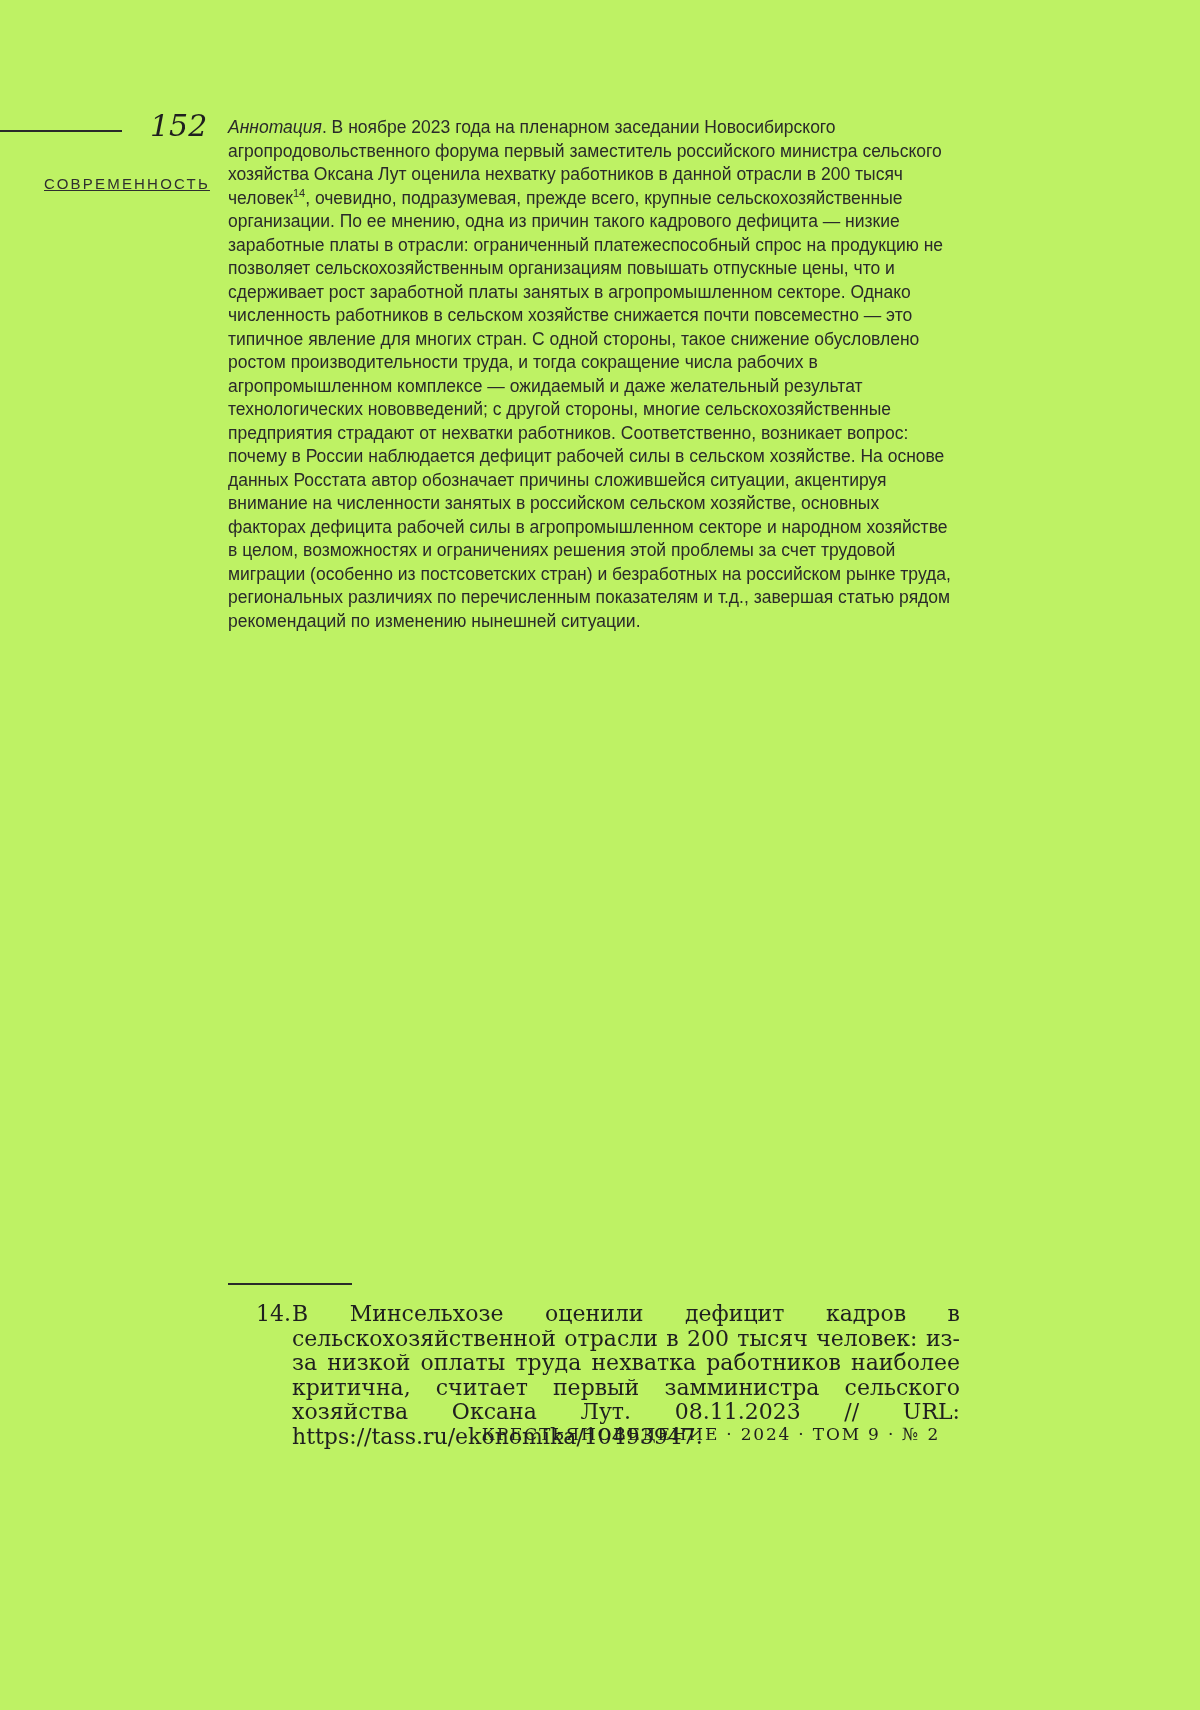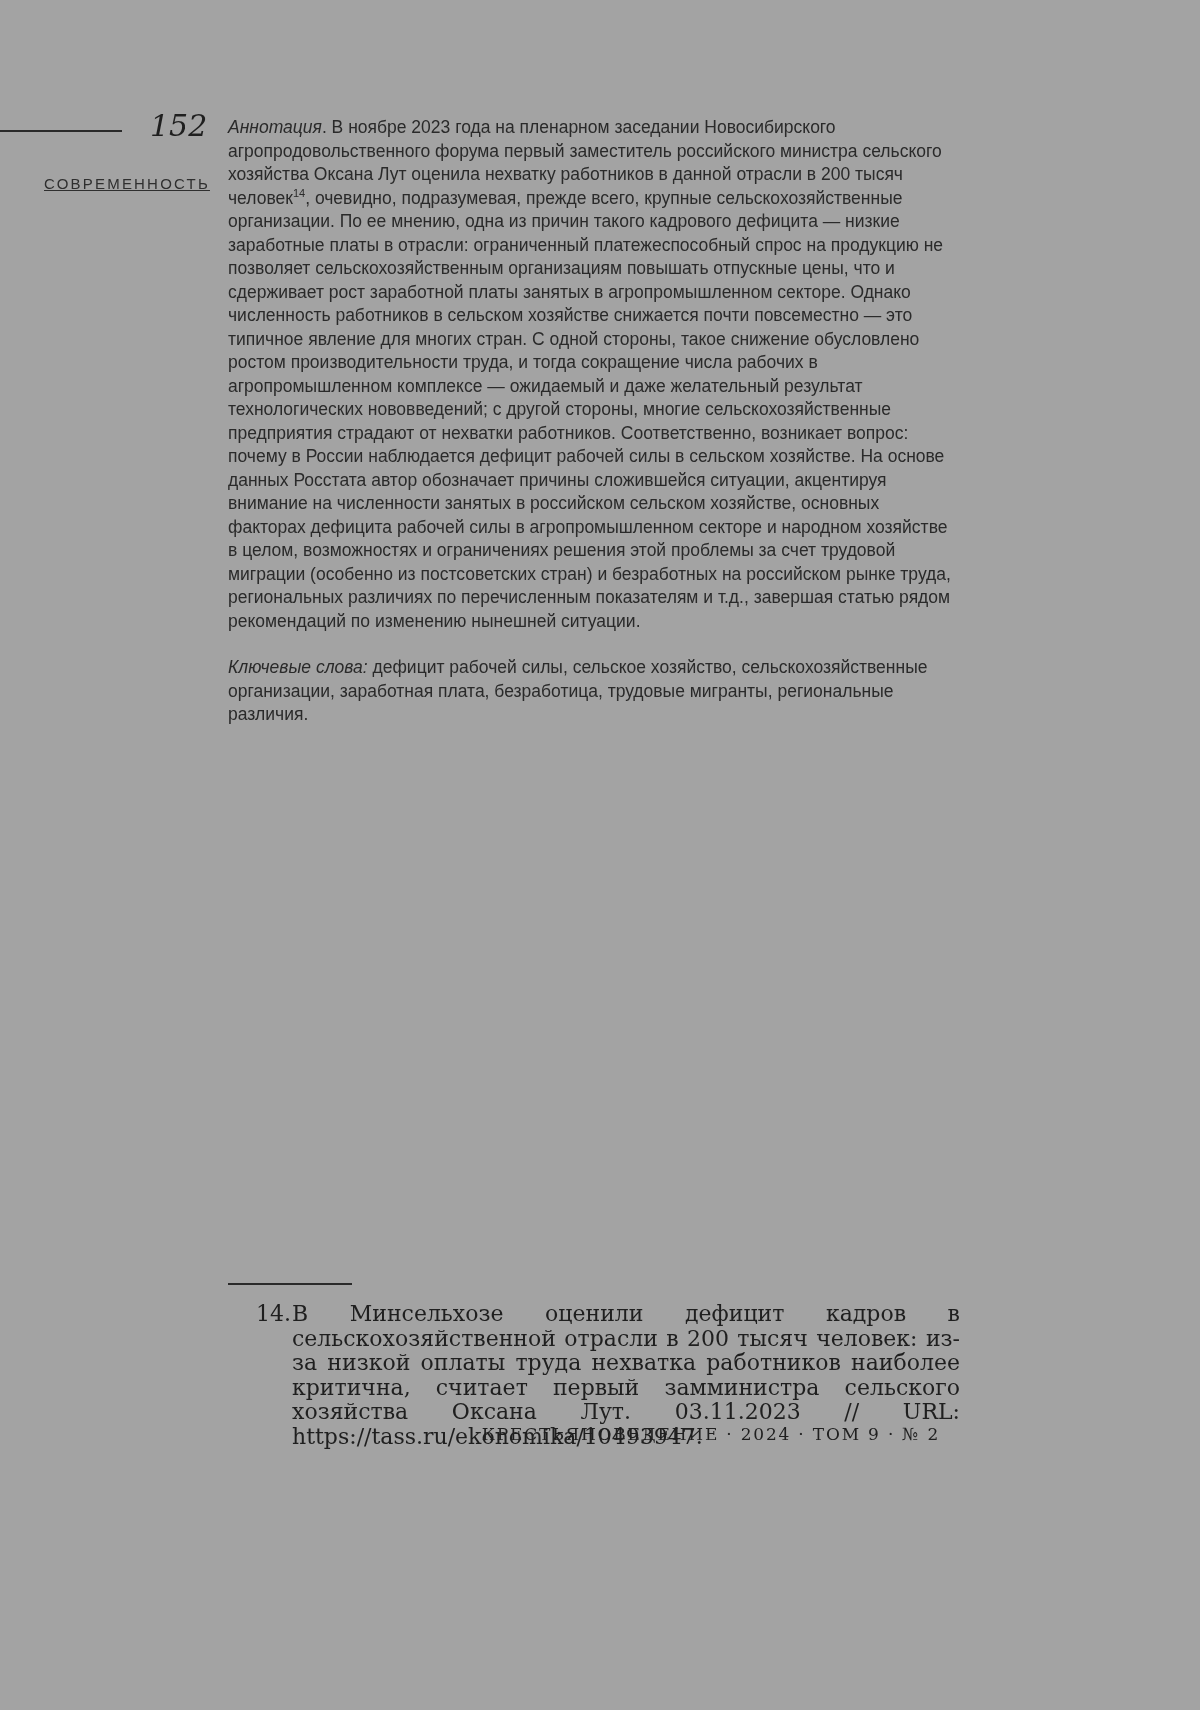--- a/index.html
+++ b/index.html
@@ -15,7 +15,7 @@
   .page {
     position: absolute;
     inset: 0;
-    background: #a3a3a3;
+    background: #bef264;
   }
   .margin-rule {
     position: absolute;

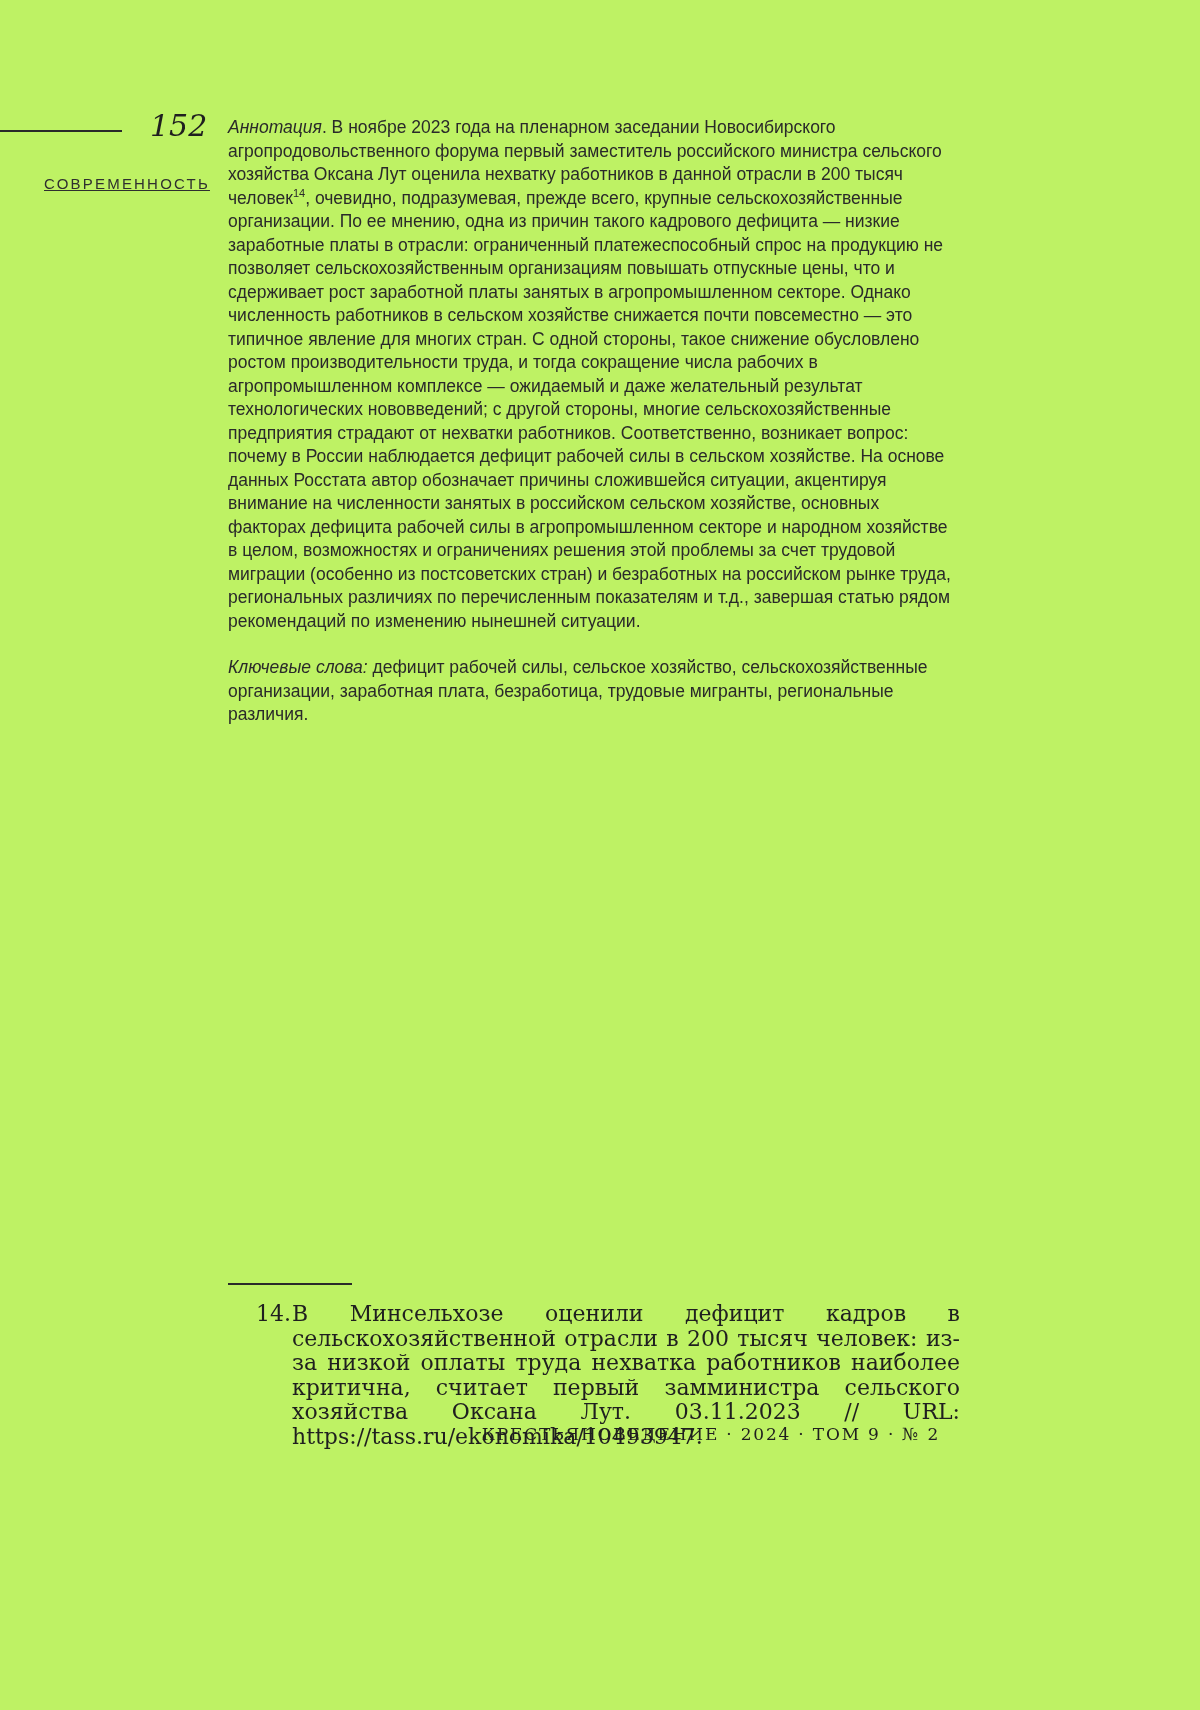--- a/index.html
+++ b/index.html
@@ -113,7 +113,6 @@
 
     <p class="para"><span class="abstract-label">Аннотация</span><span>. В ноябре 2023 года на пленарном заседании Новосибирского агропродовольственного форума первый заместитель российского министра сельского хозяйства Оксана Лут оценила нехватку работников в данной отрасли в 200 тысяч человек</span><sup class="fnref">14</sup><span>, очевидно, подразумевая, прежде всего, крупные сельскохозяйственные организации. По ее мнению, одна из причин такого кадрового дефицита — низкие заработные платы в отрасли: ограниченный платежеспособный спрос на продукцию не позволяет сельскохозяйственным организациям повышать отпускные цены, что и сдерживает рост заработной платы занятых в агропромышленном секторе. Однако численность работников в сельском хозяйстве снижается почти повсеместно — это типичное явление для многих стран. С одной стороны, такое снижение обусловлено ростом производительности труда, и тогда сокращение числа рабочих в агропромышленном комплексе — ожидаемый и даже желательный результат технологических нововведений; с другой стороны, многие сельскохозяйственные предприятия страдают от нехватки работников. Соответственно, возникает вопрос: почему в России наблюдается дефицит рабочей силы в сельском хозяйстве. На основе данных Росстата автор обозначает причины сложившейся ситуации, акцентируя внимание на численности занятых в российском сельском хозяйстве, основных факторах дефицита рабочей силы в агропромышленном секторе и народном хозяйстве в целом, возможностях и ограничениях решения этой проблемы за счет трудовой миграции (особенно из постсоветских стран) и безработных на российском рынке труда, региональных различиях по перечисленным показателям и т.д., завершая статью рядом рекомендаций по изменению нынешней ситуации.</span></p>
 
-    <p class="para keywords"><span class="keywords-label">Ключевые слова:</span><span> дефицит рабочей силы, сельское хозяйство, сельскохозяйственные организации, заработная плата, безработица, трудовые мигранты, региональные различия.</span></p>
 
   </div>
 

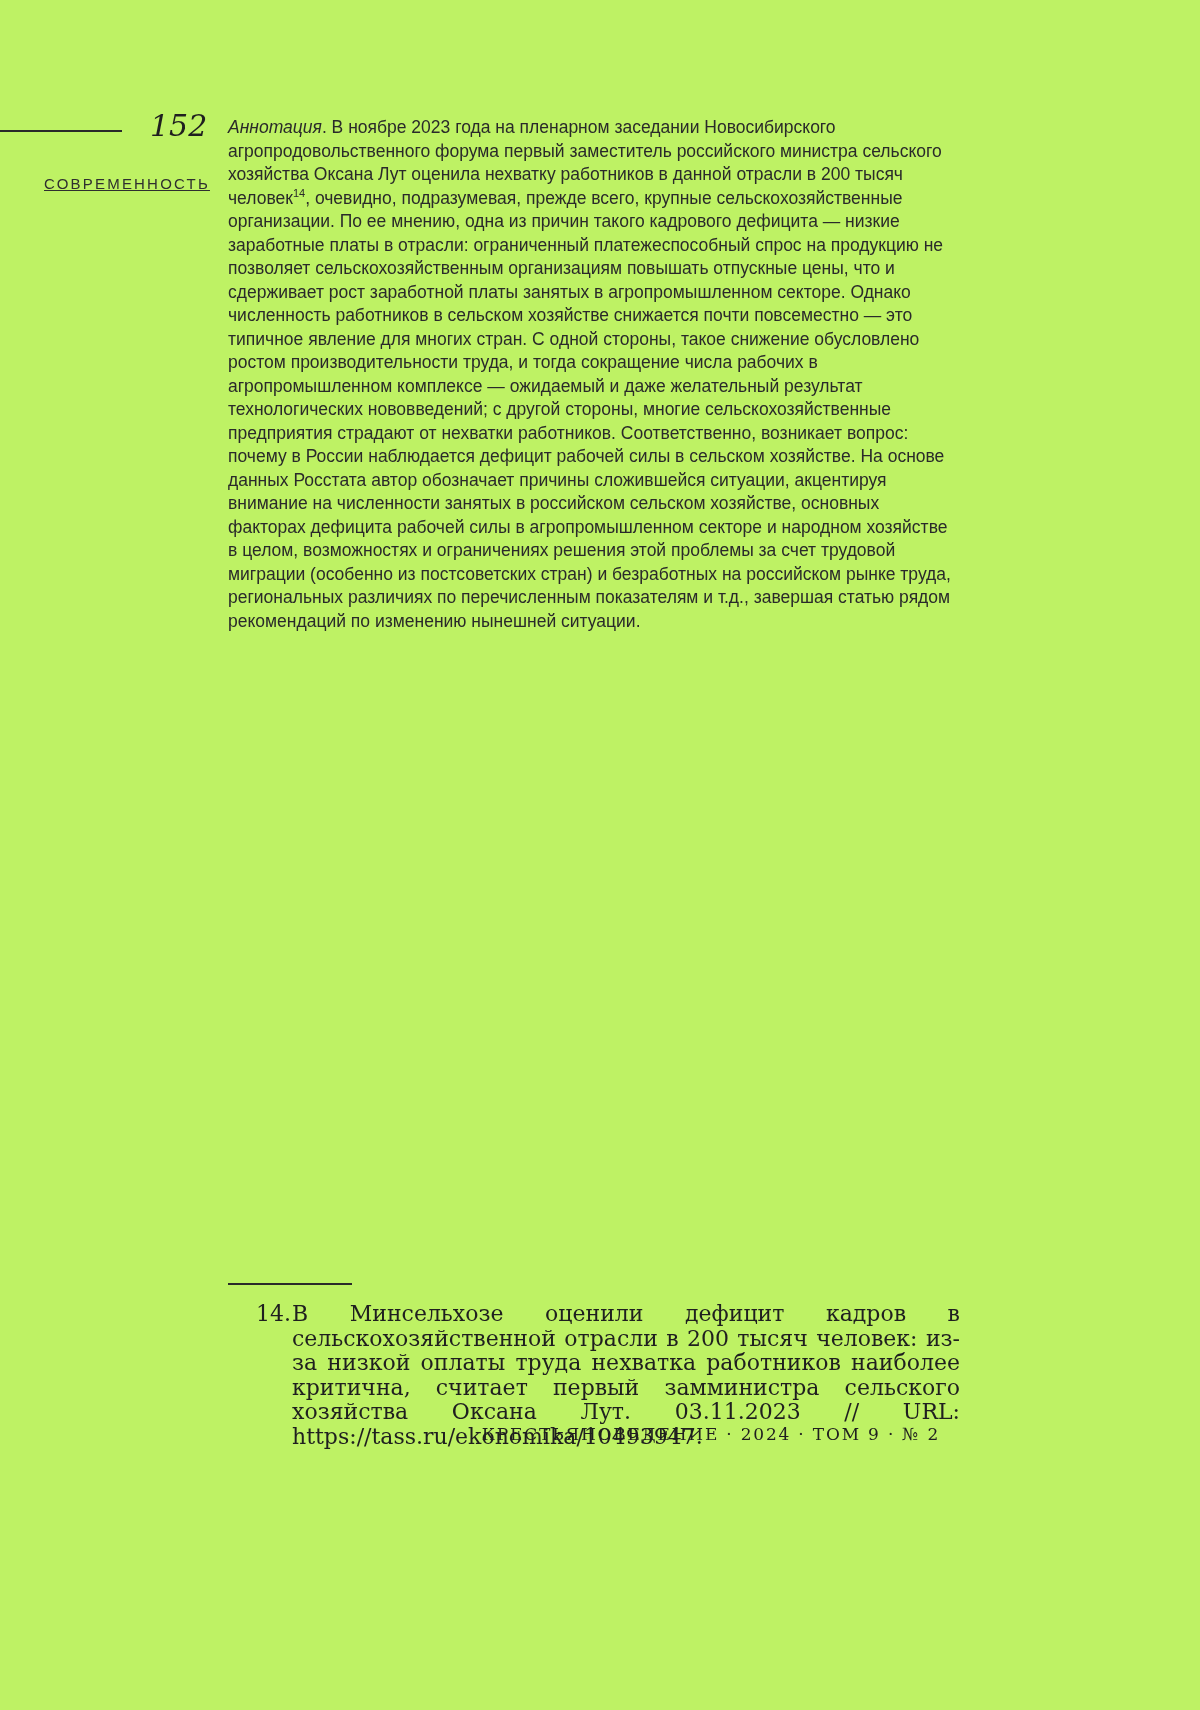--- a/index.html
+++ b/index.html
@@ -120,7 +120,7 @@
 
     <div class="footnote-rule"></div>
 
-    <p class="footnote"><span class="footnote-number">14.</span><span>В Минсельхозе оценили дефицит кадров в сельскохозяйственной отрасли в 200 тысяч человек: из-за низкой оплаты труда нехватка работников наиболее критична, считает первый замминистра сельского хозяйства Оксана Лут. 03.11.2023 // URL: </span><span class="footnote-url">https://tass.ru/ekonomika/10493947</span><span>.</span></p>
+    <p class="footnote"><span class="footnote-number">14.</span><span>В Минсельхозе оценили дефицит кадров в сельскохозяйственной отрасли в 200 тысяч человек: из-за низкой оплаты труда нехватка работников наиболее критична, считает первый замминистра сельского хозяйства Оксана Лут. 08.11.2023 // URL: </span><span class="footnote-url">https://tass.ru/ekonomika/10493947</span><span>.</span></p>
 
   </div>
 

